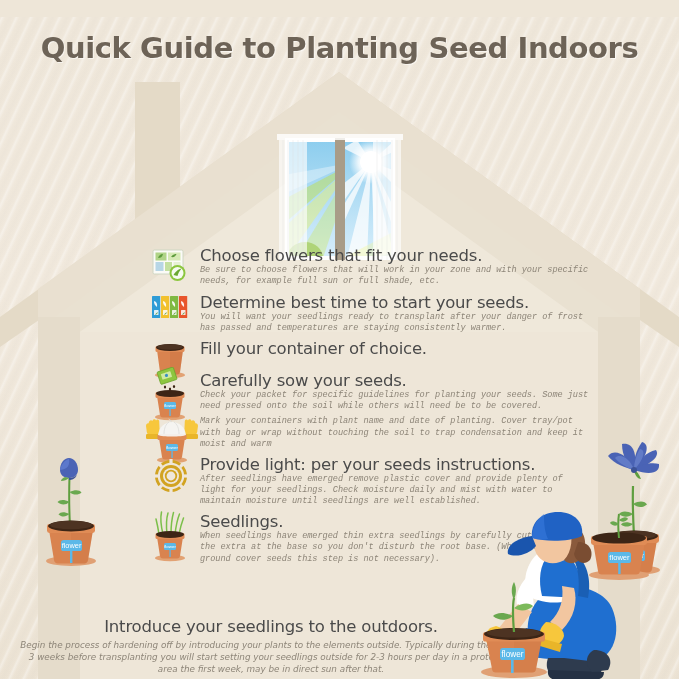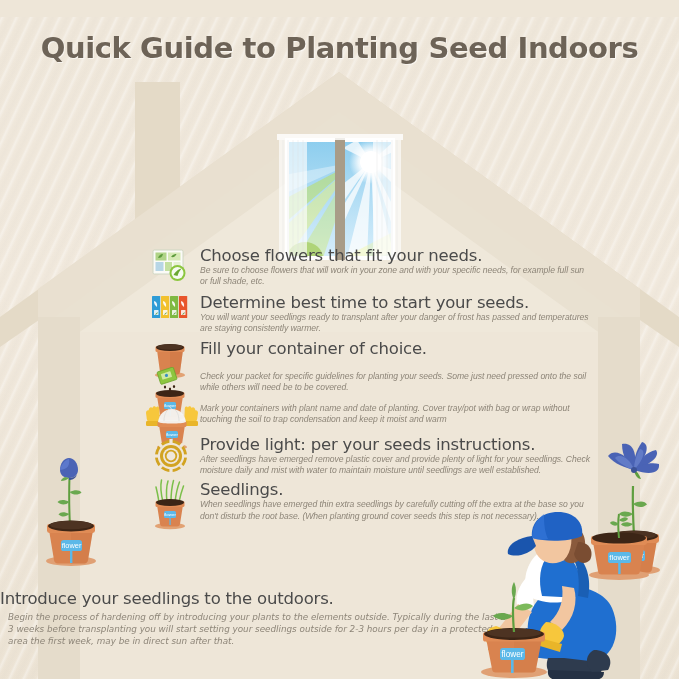--- a/index.html
+++ b/index.html
@@ -52,7 +52,7 @@
     white-space:nowrap;
   }
   .step-desc{
-    font-family:Liberation Sans, sans-serif;
+    font-family:Liberation Mono, monospace;
     font-style:italic;font-size:8.6px;line-height:11.4px;
     color:#8d8578;letter-spacing:-0.05px;
     max-width:392px;

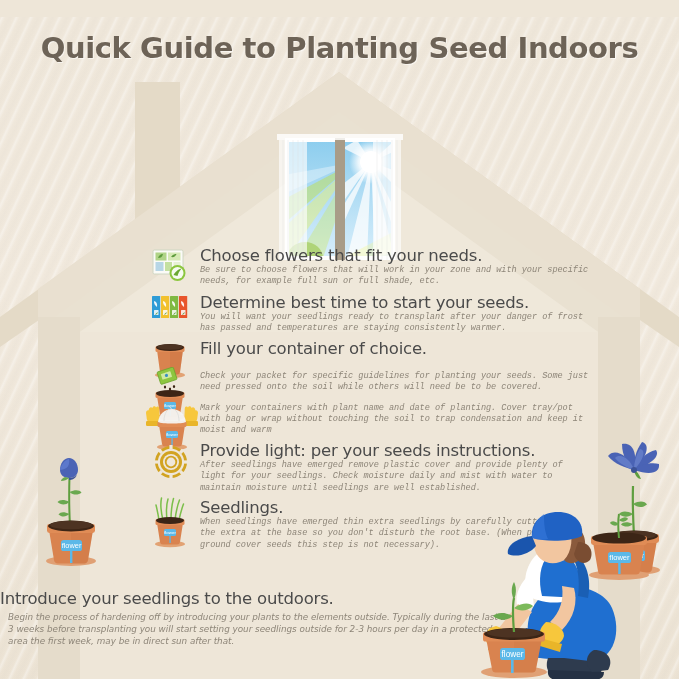--- a/index.html
+++ b/index.html
@@ -275,6 +275,7 @@
         </svg>
       </div>
       <div class="step-body">
+        <div class="step-head">Carefully sow your seeds.</div>
         <div class="step-desc">Check your packet for specific guidelines for planting your seeds.  Some just need pressed onto the soil while others will need be to be covered.</div>
       </div>
     </div>

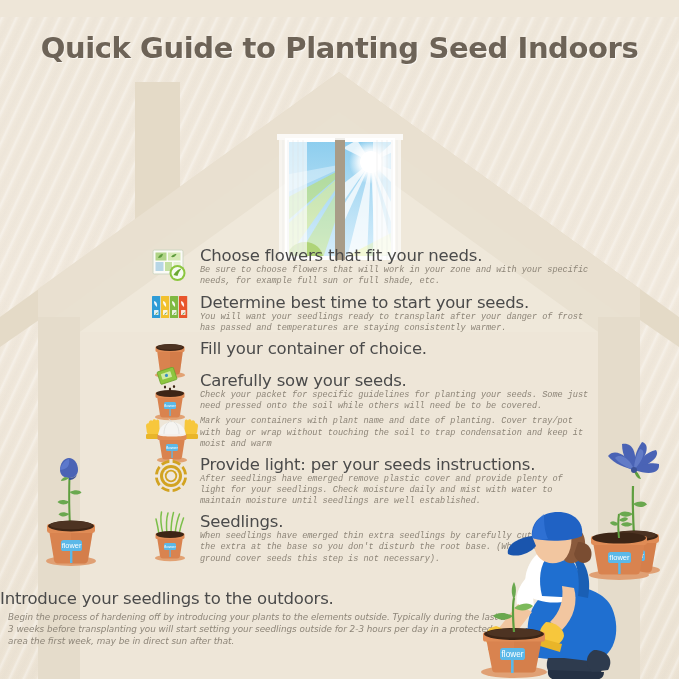--- a/index.html
+++ b/index.html
@@ -60,7 +60,7 @@
 
   
   .footer{
-    position:absolute;left:0;top:572px;width:520px;text-align:left;
+    position:absolute;left:0;top:600px;width:520px;text-align:center;padding-left:11px;
   }
   .footer-head{
     font-family:"DejaVu Sans","Liberation Sans",sans-serif;

